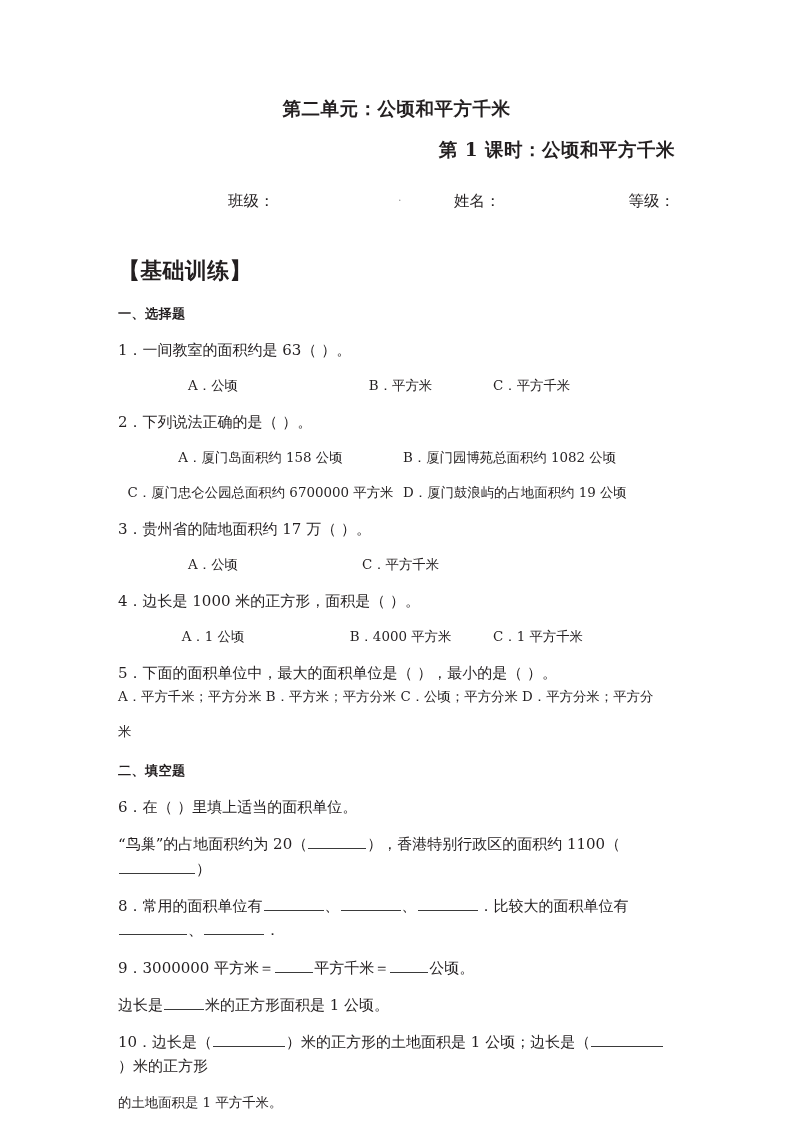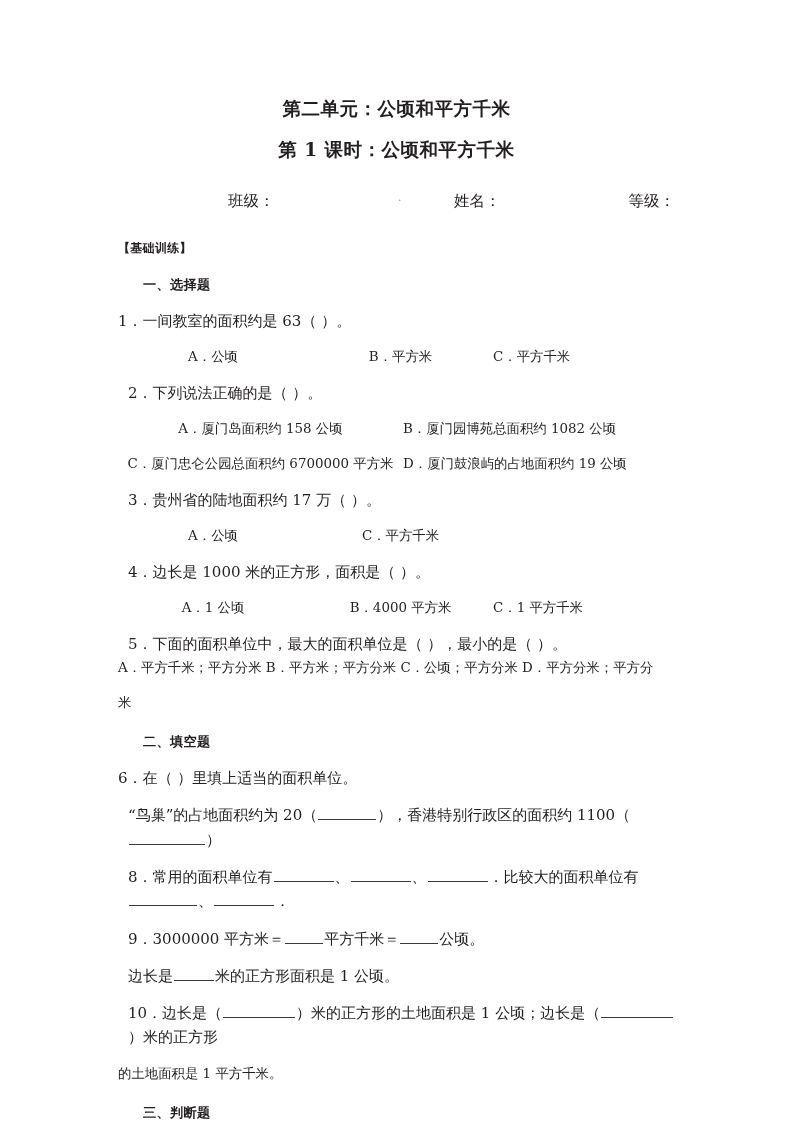--- a/index.html
+++ b/index.html
@@ -31,7 +31,7 @@
     line-height: 1.0;
   }
   #title-unit { padding-top: 100px; }
-  #title-lesson { padding-top: 22px; }
+  #title-lesson { padding-top: 22px; text-align: right; }
 
   
   .info-line {

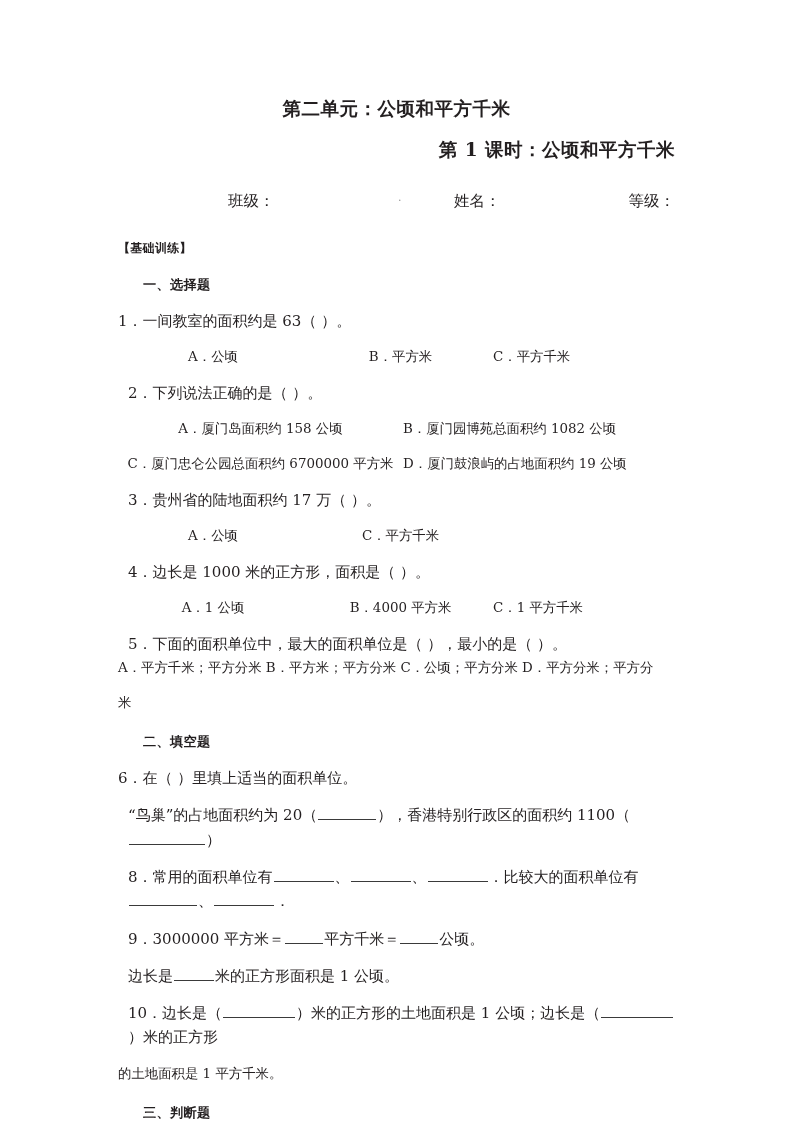--- a/index.html
+++ b/index.html
@@ -58,9 +58,9 @@
 
   
   .bracket-heading {
-    margin-top: 28px;
+    margin-top: 44px;
     font-weight: bold;
-    font-size: 12px;
+    font-size: 22px;
     font-family: Liberation Mono, monospace;
     letter-spacing: .3px;
   }

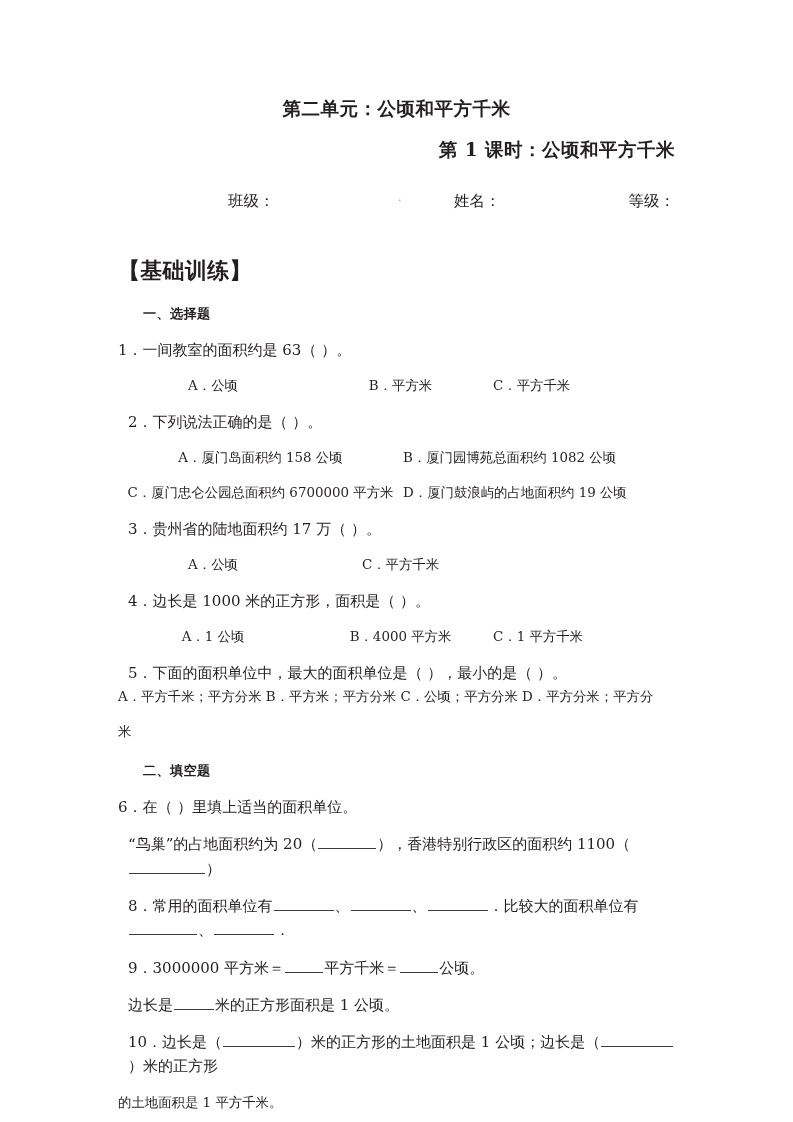--- a/index.html
+++ b/index.html
@@ -70,7 +70,6 @@
     font-size: 13.2px;
     font-family: "DejaVu Sans", "Liberation Sans", sans-serif;
     letter-spacing: .3px;
-    margin-left: 25px;
   }
 
   

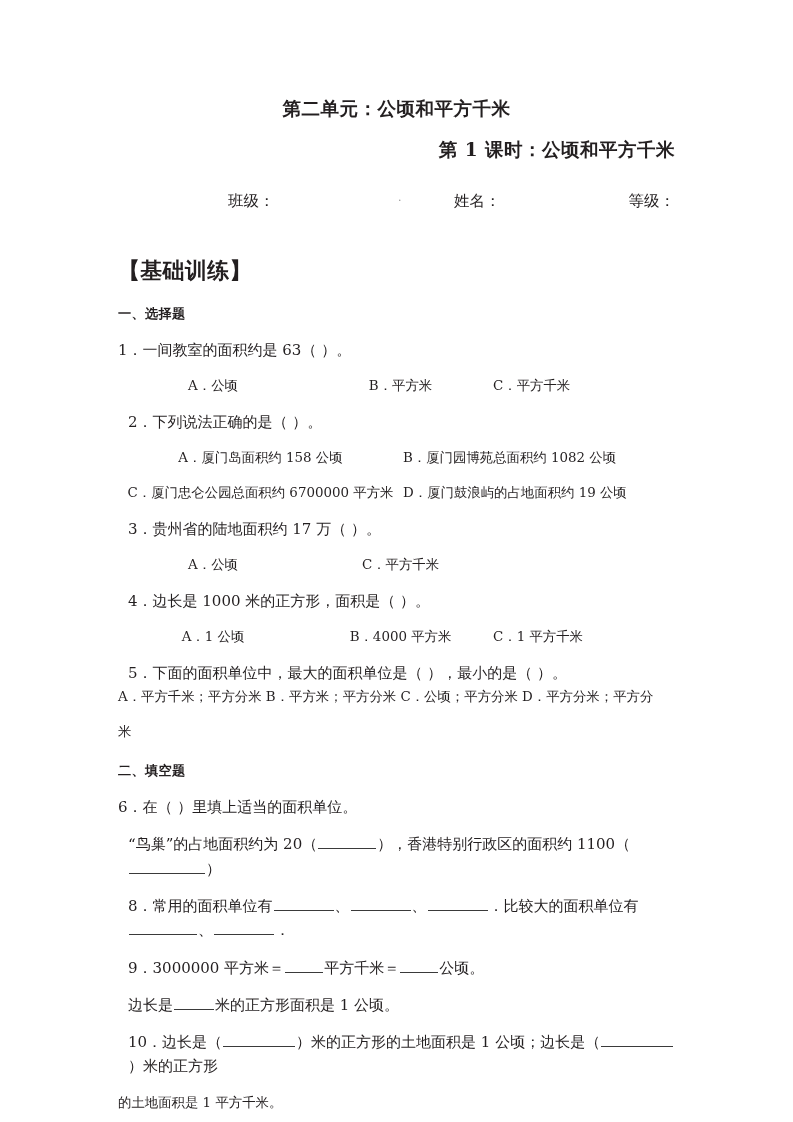--- a/index.html
+++ b/index.html
@@ -78,7 +78,7 @@
     font-size: 15px;
     line-height: 1.62;
   }
-  .q.tight { margin-top: 13px; margin-left: 10px; }
+  .q.tight { margin-top: 13px; }
   .opts {
     margin-top: 13px;
     font-size: 13.4px;

